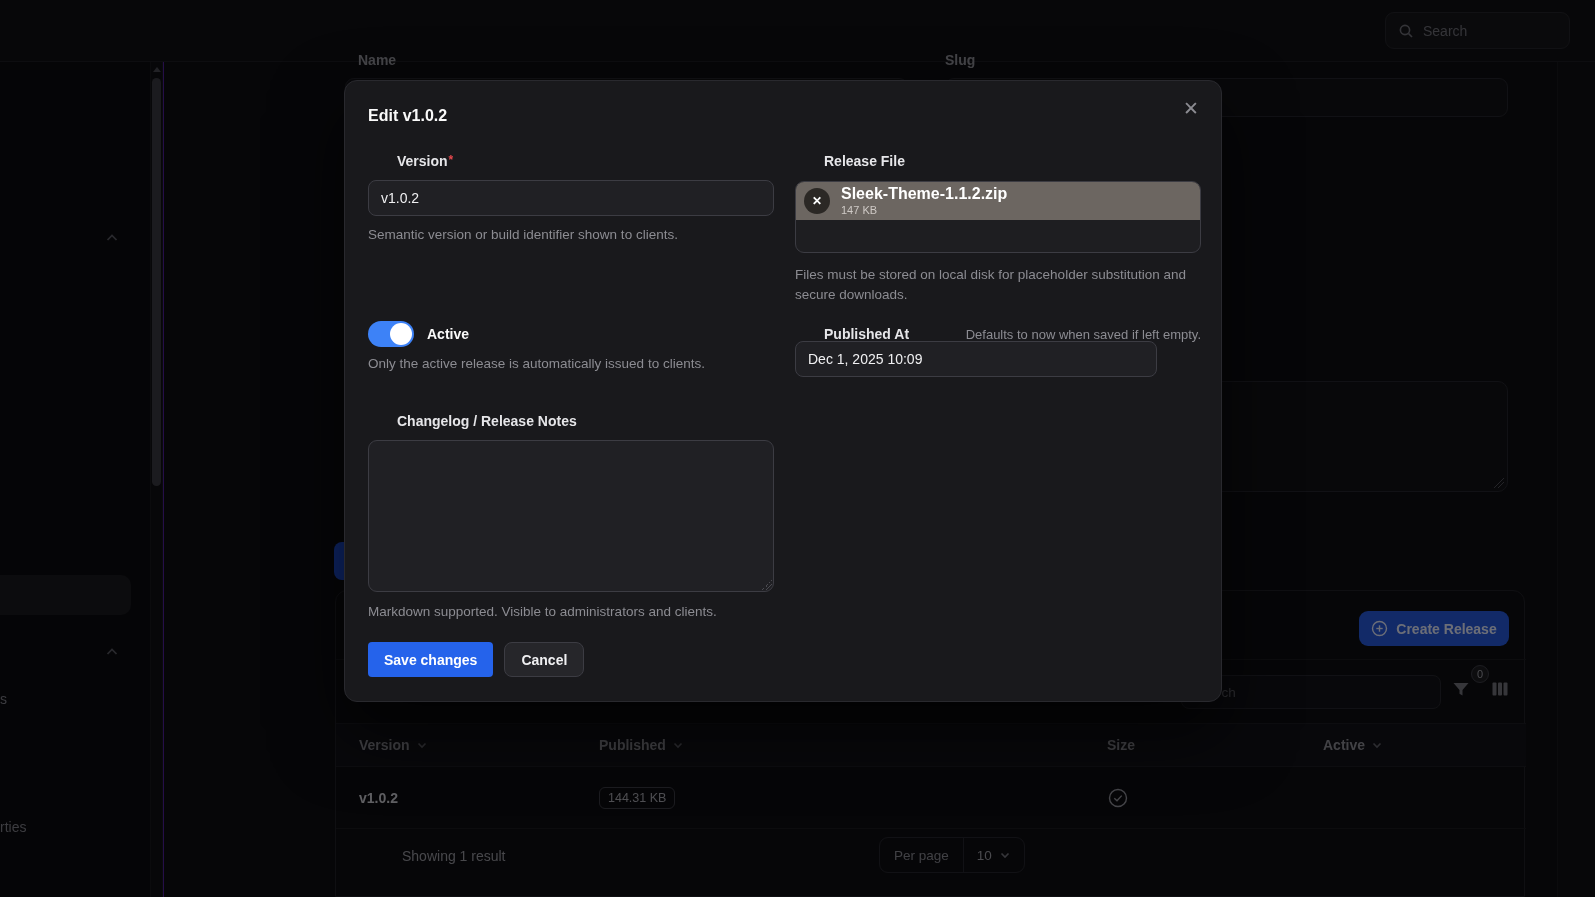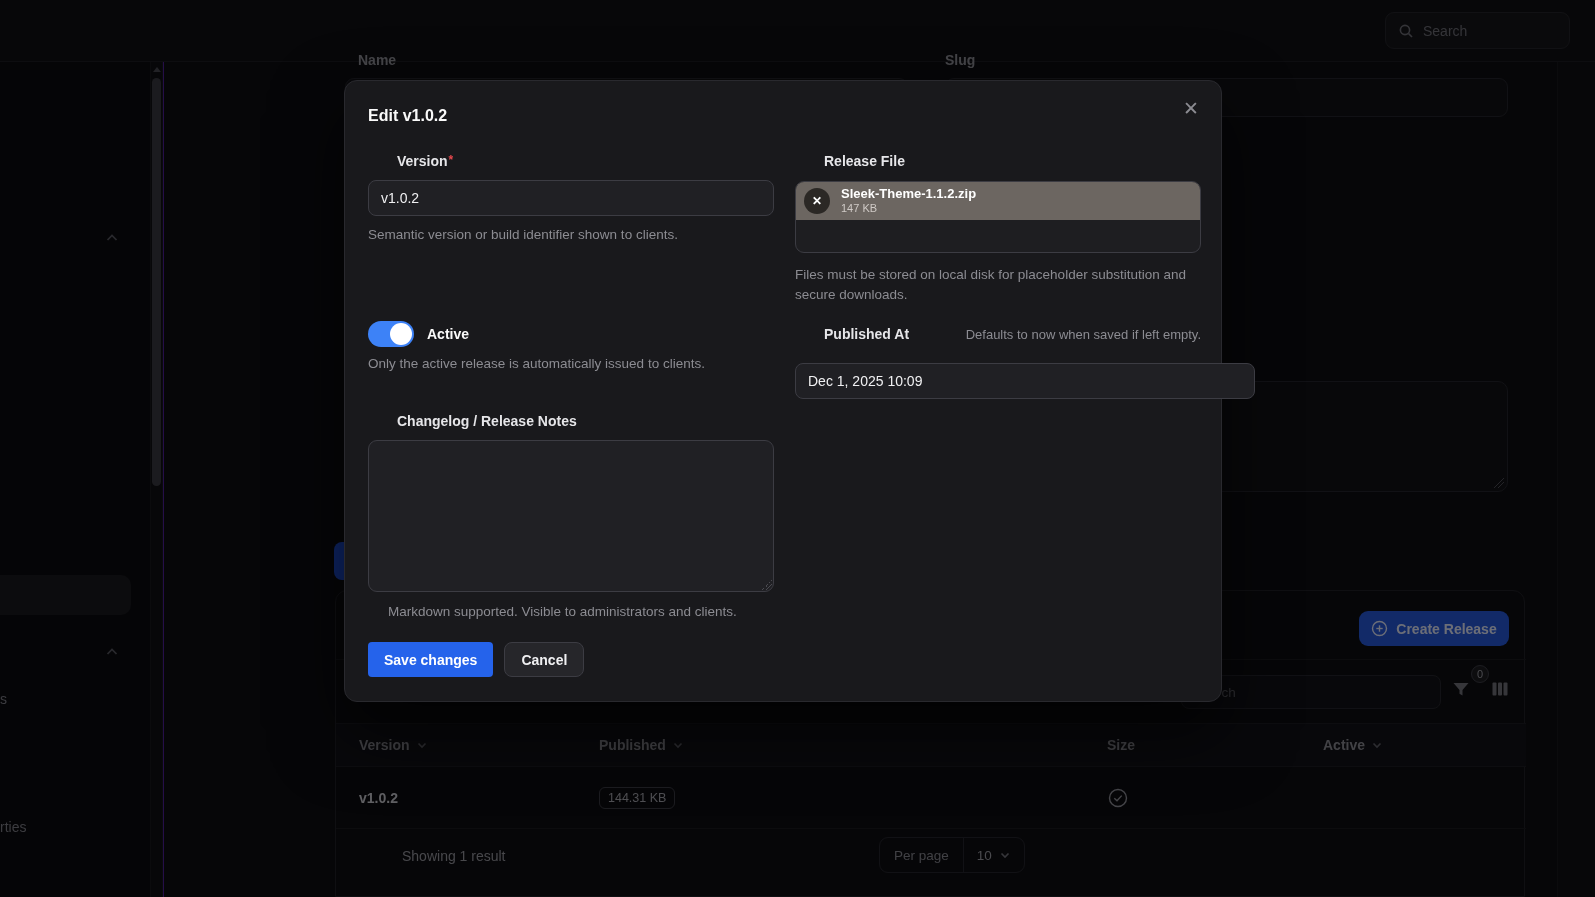--- a/index.html
+++ b/index.html
@@ -85,7 +85,7 @@
   .file-bar { width:100%; height:38px; background:#6c6661; display:flex; align-items:center; gap:11px; padding:0 8px; }
   .file-remove { width:26px; height:26px; border-radius:50%; background:#2b2825; border:none; color:#fff; font-size:12px; font-weight:700; cursor:pointer; display:flex; align-items:center; justify-content:center; font-family:inherit; }
   .file-meta { display:flex; flex-direction:column; line-height:1.15; }
-  .file-name { color:#ffffff; font-size:13px; font-weight:700; }
+  .file-name { color:#ffffff; font-size:16px; font-weight:700; }
   .file-size { color:#cfcac6; font-size:11px; }
 
   .pub-row { display:flex; justify-content:space-between; align-items:baseline; width:100%; }

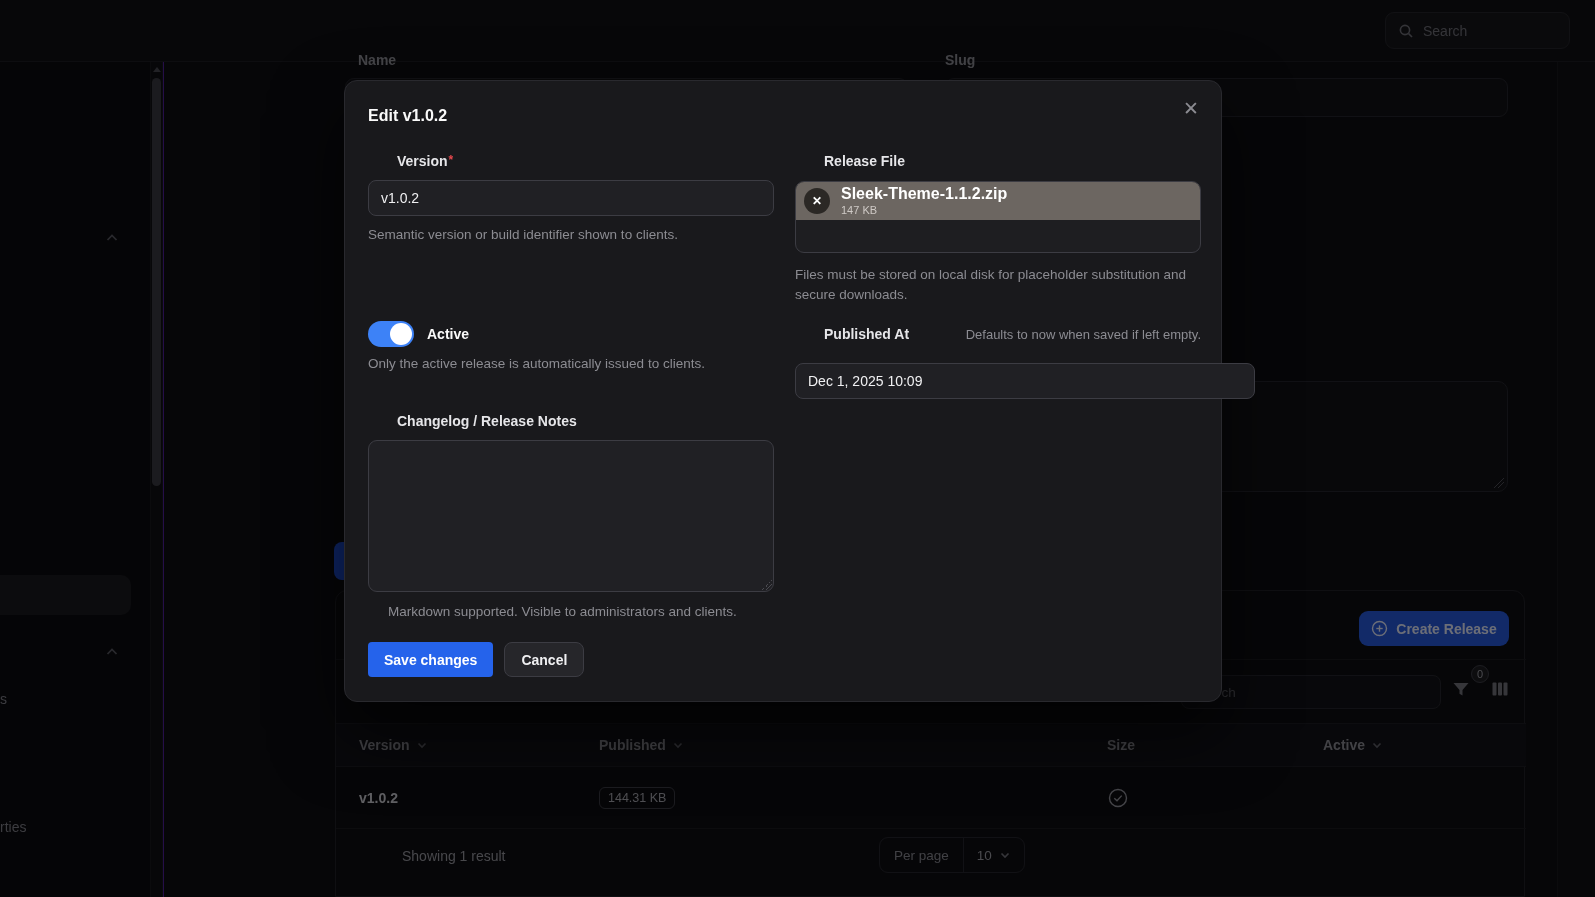--- a/index.html
+++ b/index.html
@@ -274,7 +274,7 @@
         <span class="fld-label">Published At</span>
         <span class="pub-hint">Defaults to now when saved if left empty.</span>
       </div>
-      <div class="abs" style="top:282px; width:460px;">
+      <div class="abs" style="top:260px; width:362px;">
         <input class="text-input" type="text" value="Dec 1, 2025 10:09" style="">
       </div>
     </div>

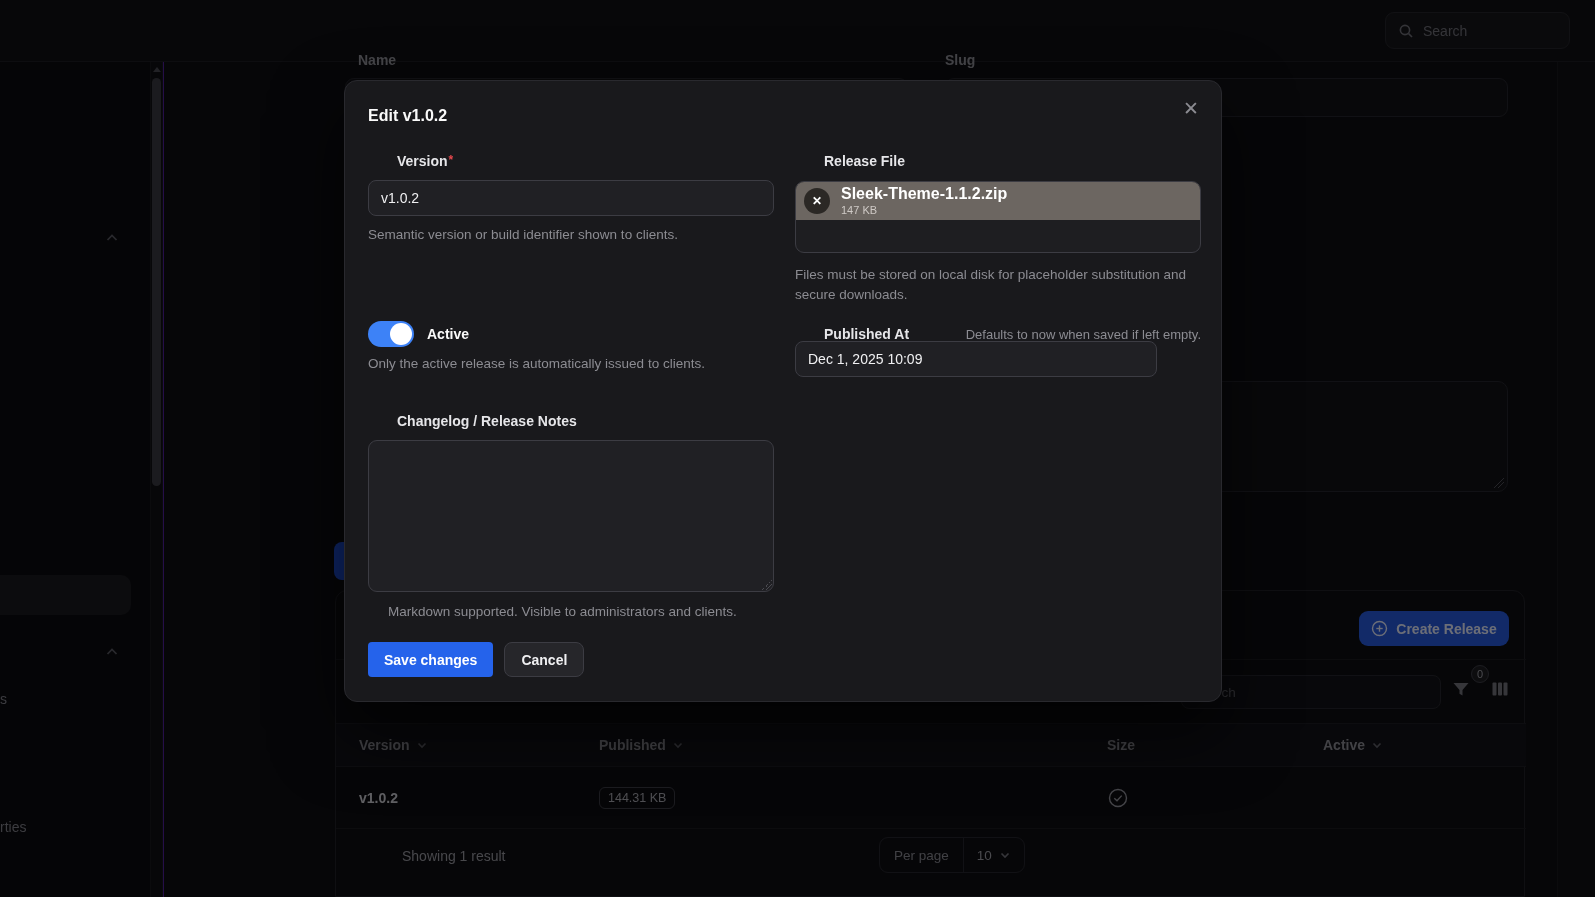--- a/index.html
+++ b/index.html
@@ -249,7 +249,7 @@
         <textarea class="changelog-ta" style=""></textarea>
         <div class="resize-grip" style="right:2px; bottom:6px;"></div>
       </div>
-      <span class="helper abs" style="top:521px; width:406px;margin-left:20px;">Markdown supported. Visible to administrators and clients.</span>
+      <span class="helper abs" style="top:521px; width:406px;">Markdown supported. Visible to administrators and clients.</span>
 
       <div class="btn-row abs" style="top:561px;">
         <button class="btn-primary">Save changes</button>

